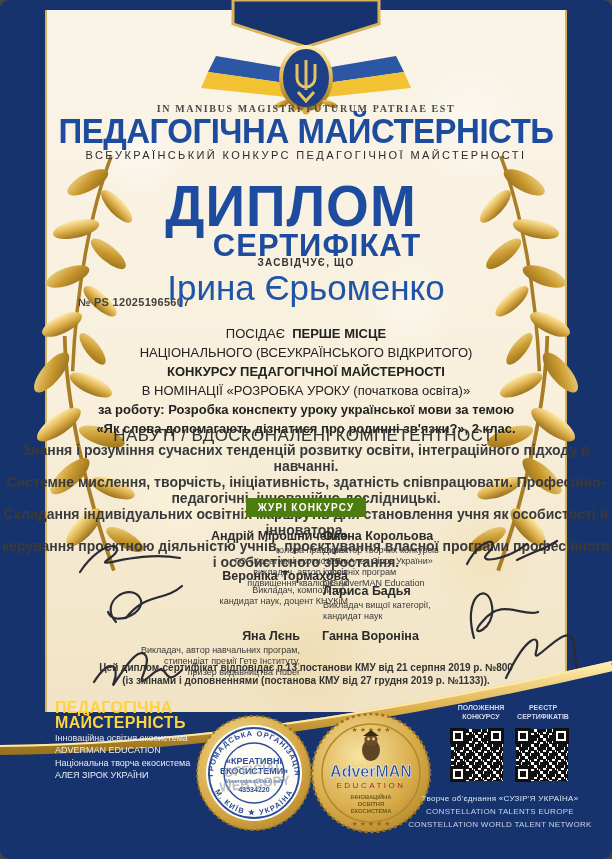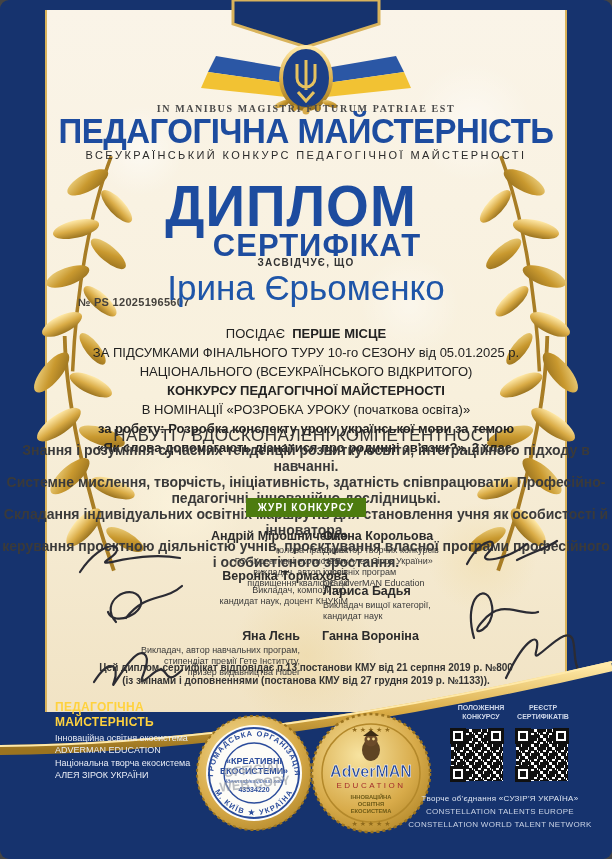--- a/index.html
+++ b/index.html
@@ -156,7 +156,6 @@
 
   <div class="abs ctr award">
     <div><span class="takes">ПОСІДАЄ</span><span class="b">ПЕРШЕ МІСЦЕ</span></div>
-    <div>ЗА ПІДСУМКАМИ ФІНАЛЬНОГО ТУРУ 10-го СЕЗОНУ від 05.01.2025 р.</div>
     <div>НАЦІОНАЛЬНОГО (ВСЕУКРАЇНСЬКОГО ВІДКРИТОГО)</div>
     <div class="b">КОНКУРСУ ПЕДАГОГІЧНОЇ МАЙСТЕРНОСТІ</div>
     <div>В НОМІНАЦІЇ «РОЗРОБКА УРОКУ (початкова освіта)»</div>

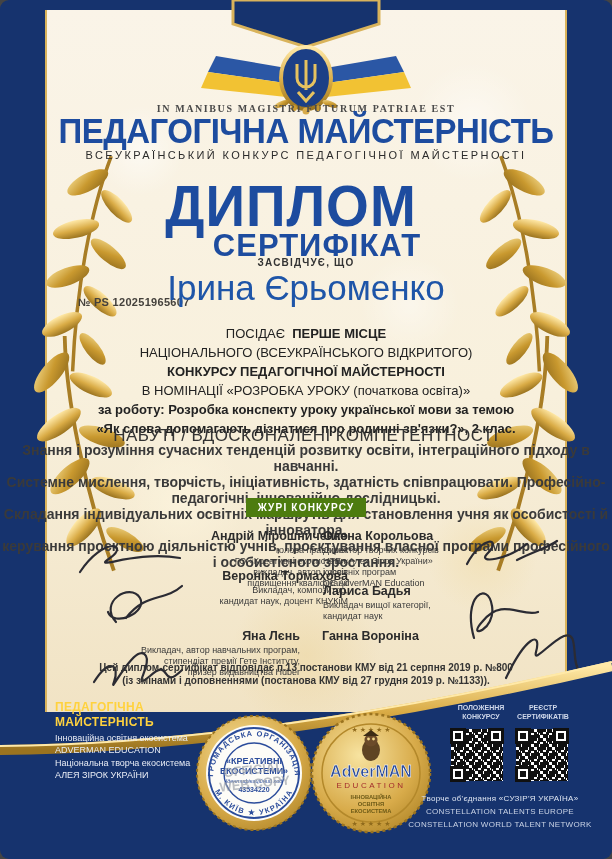--- a/index.html
+++ b/index.html
@@ -54,7 +54,7 @@
   .legal{top:661px;font-size:10px;font-weight:bold;color:#333;line-height:13px;}
 
   
-  .f-brand{left:55px;top:700px;width:160px;color:#ffd23e;font-size:12px;font-weight:800;
+  .f-brand{left:55px;top:700px;width:160px;color:#ffd23e;font-size:16px;font-weight:800;
            line-height:15px;letter-spacing:.3px;}
   .f-eco{left:55px;width:175px;color:#e8ecf5;font-size:9px;line-height:11.5px;}
   .f-eco1{top:733px;} .f-eco2{top:758px;} .f-eco3{top:783px;}

